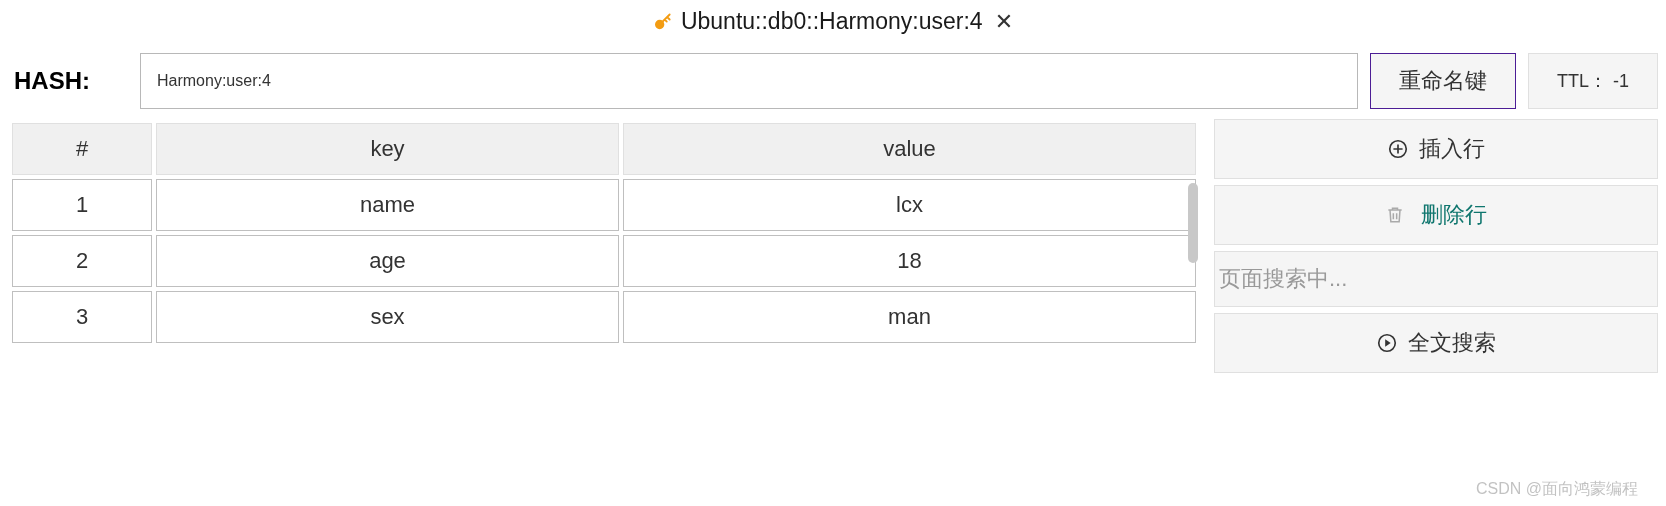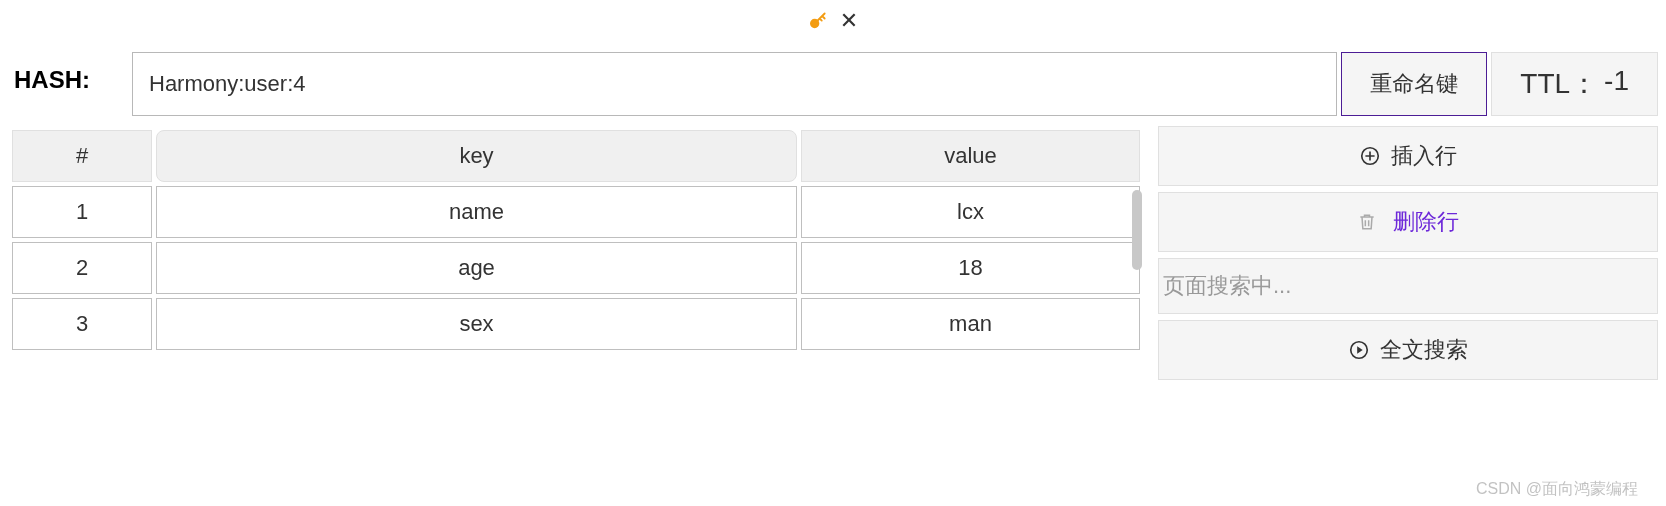--- a/index.html
+++ b/index.html
@@ -168,6 +168,7 @@
       <path d="M11 12 L20 3 M17 6 L20 9 M14 9 L16.5 11.5" stroke="#f39c12" stroke-linecap="round"></path>
     </svg>
   </span>
+  <span class="tab-title">Ubuntu::db0::Harmony:user:4</span>
   <span class="close-x">✕</span>
 </div>
 

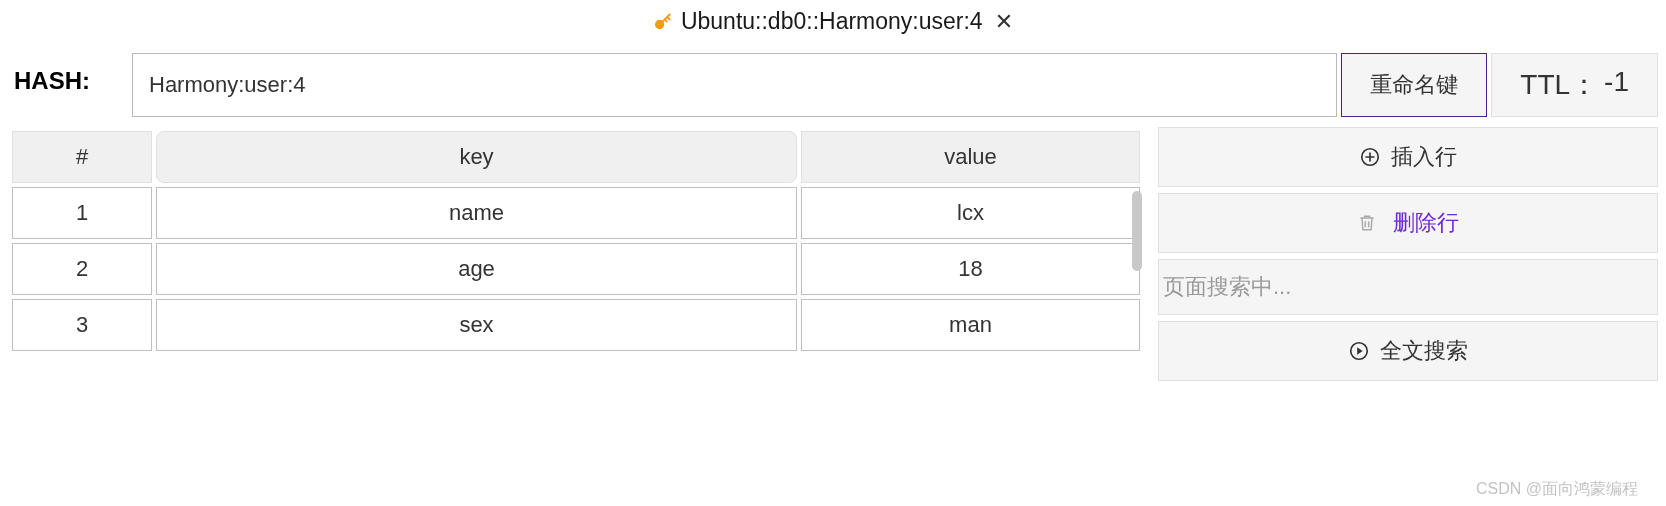--- a/index.html
+++ b/index.html
@@ -34,7 +34,7 @@
       display: flex;
       align-items: stretch;
       padding: 0 8px;
-      gap: 4px;
+      gap: 12px;
       margin-bottom: 10px;
     }
     .type-label {

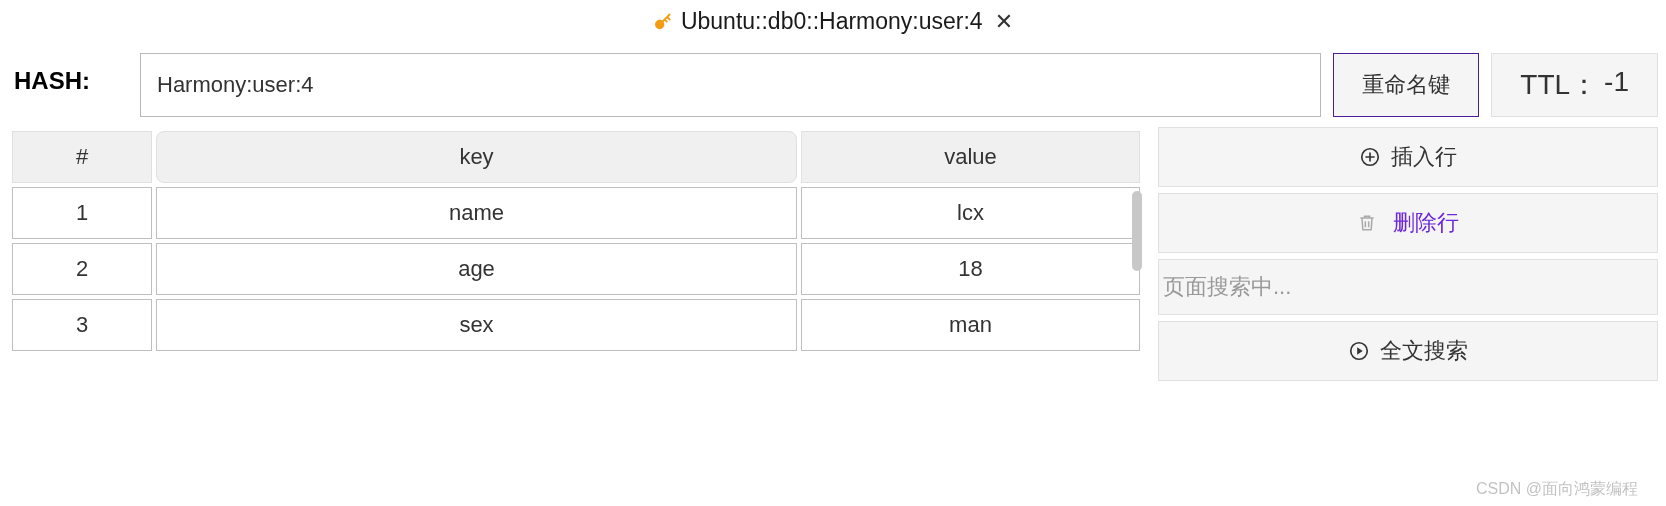--- a/index.html
+++ b/index.html
@@ -48,7 +48,7 @@
       flex: 1;
       border: 1px solid #b8b8b8;
       padding: 12px 16px;
-      font-size: 22px;
+      font-size: 16px;
       color: #333;
       background: #fff;
       outline: none;

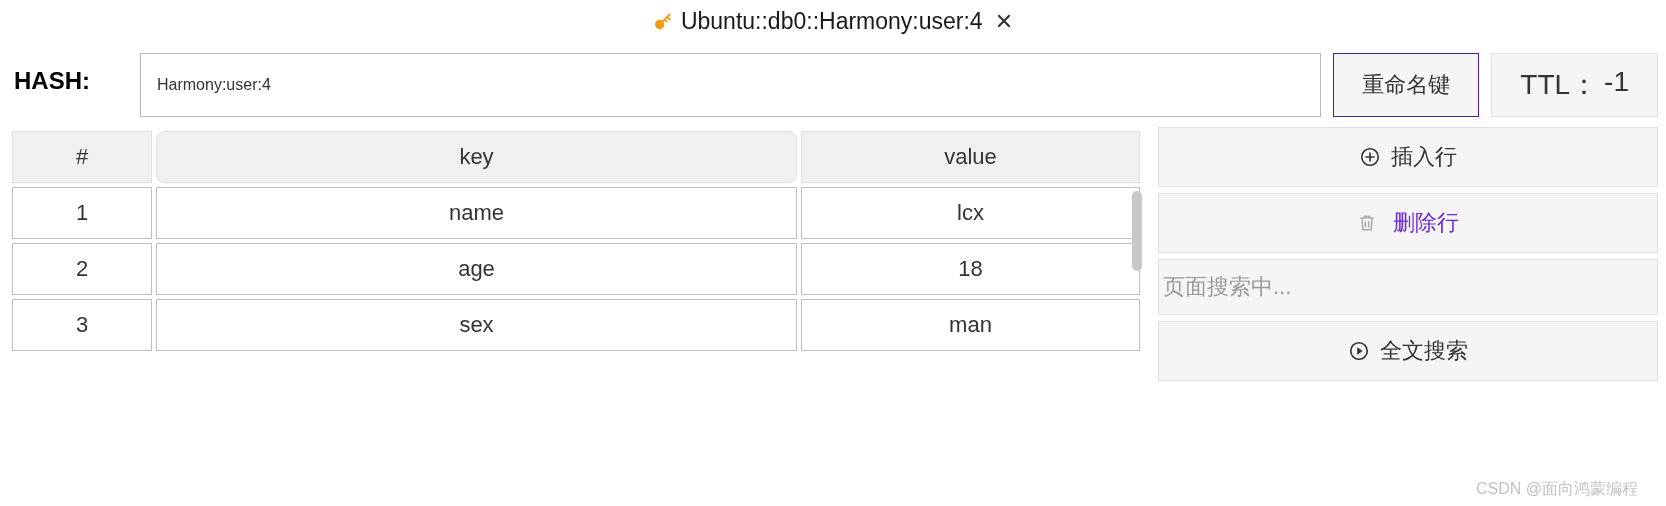--- a/index.html
+++ b/index.html
@@ -69,8 +69,9 @@
       border: 1px solid #e0e0e0;
       background: #f5f5f5;
       padding: 12px 28px;
-      font-size: 28px;
-      display: flex;
+      font-size: 18px;
+      display: flex;
+      align-items: center;
       gap: 6px;
       white-space: nowrap;
     }

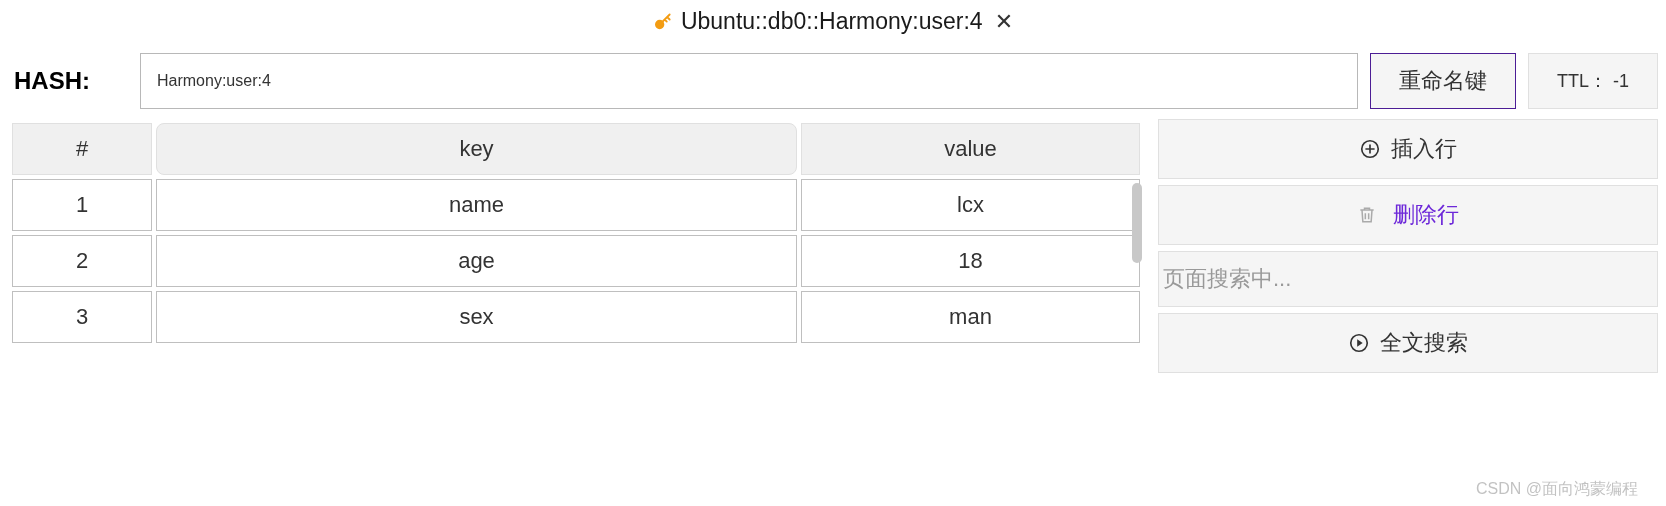--- a/index.html
+++ b/index.html
@@ -100,7 +100,7 @@
       color: #333;
     }
     .data-table th.col-idx { width: 140px; }
-    .data-table th.col-key { width: 641px; border-radius: 8px; }
+    .data-table th.col-key { width: 463px; }
     .data-table td {
       border: 1px solid #bfbfbf;
       padding: 12px 8px;

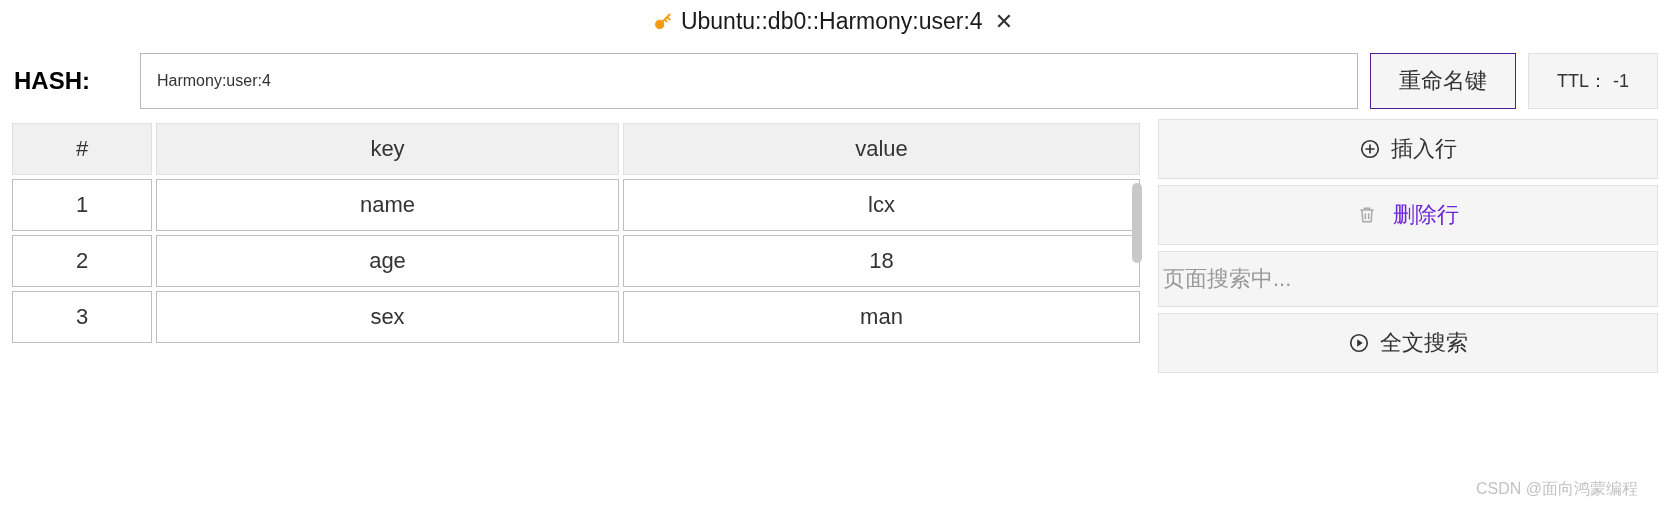--- a/index.html
+++ b/index.html
@@ -119,7 +119,7 @@
       border-radius: 5px;
     }
     .side-panel {
-      width: 500px;
+      width: 444px;
       display: flex;
       flex-direction: column;
       gap: 6px;

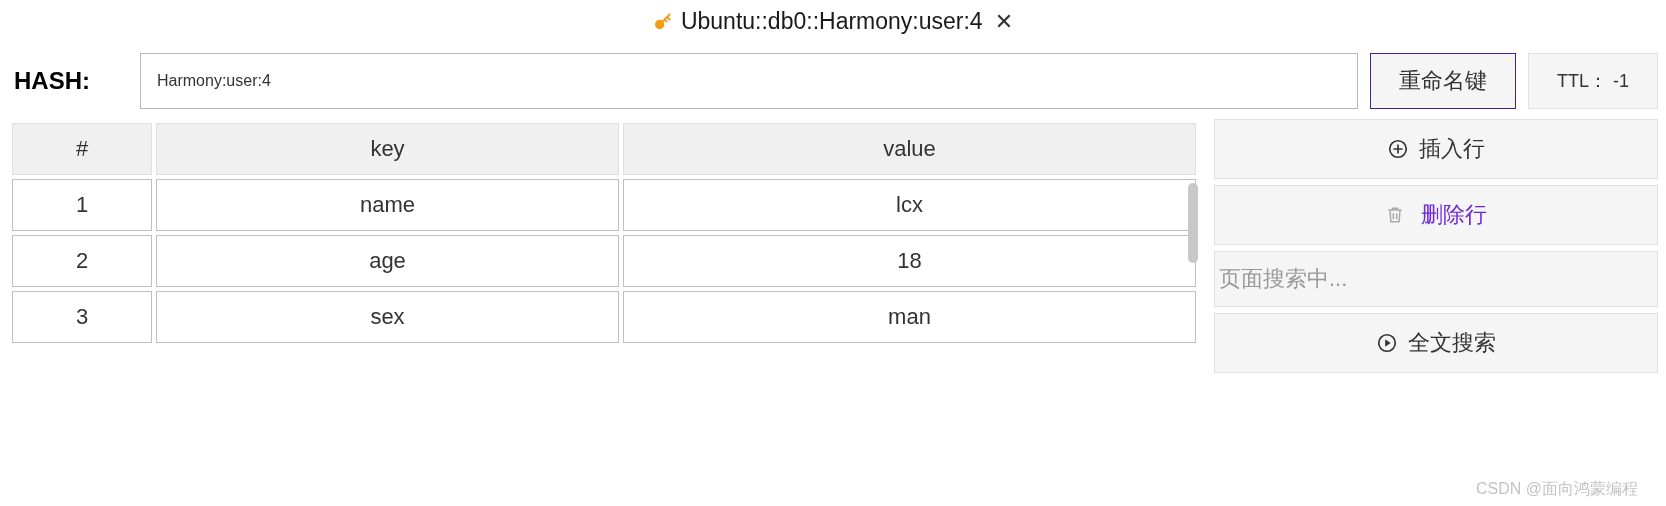--- a/index.html
+++ b/index.html
@@ -137,7 +137,7 @@
       gap: 10px;
     }
     .side-btn.disabled {
-      color: #6d28d9;
+      color: #0f766e;
       gap: 16px;
     }
     .search-input {

